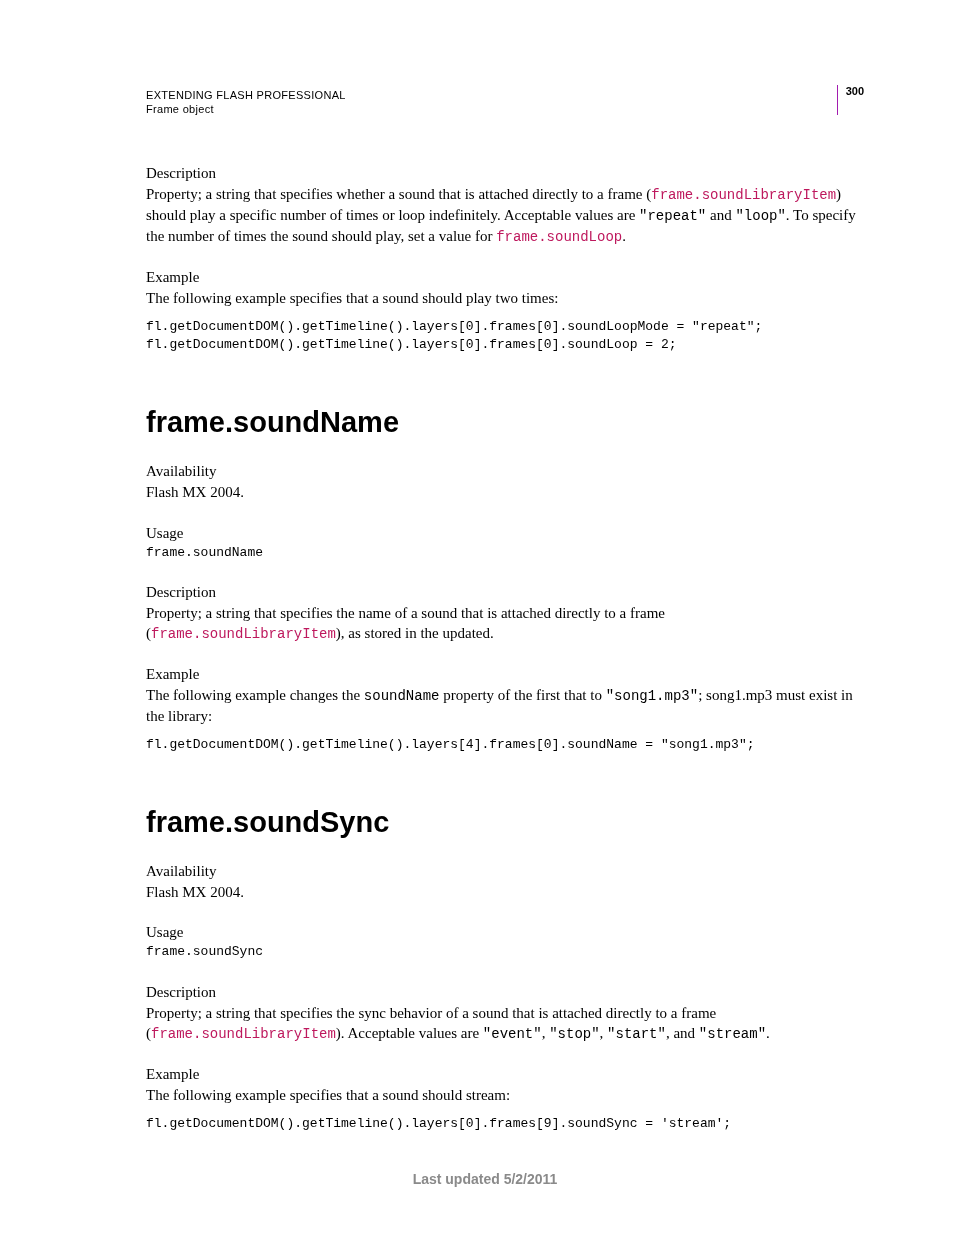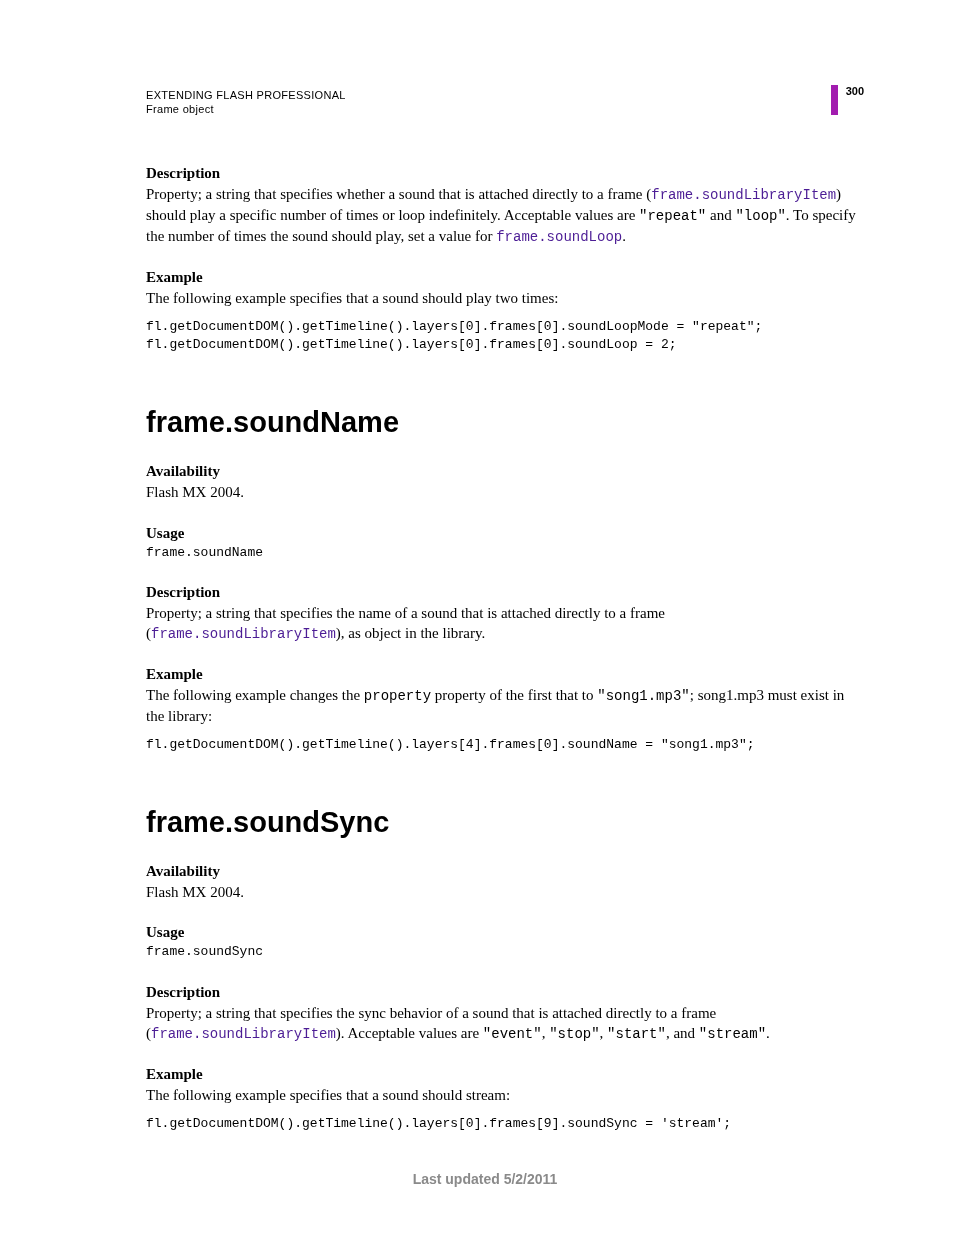--- a/index.html
+++ b/index.html
@@ -39,7 +39,7 @@
     font-family: "Myriad Pro", Arial, sans-serif;
     font-size: 11px;
     font-weight: bold;
-    border-left: 7px solid #a21caf;
+    border-left: 1px solid #a21caf;
     padding-left: 8px;
     padding-bottom: 18px;
   }

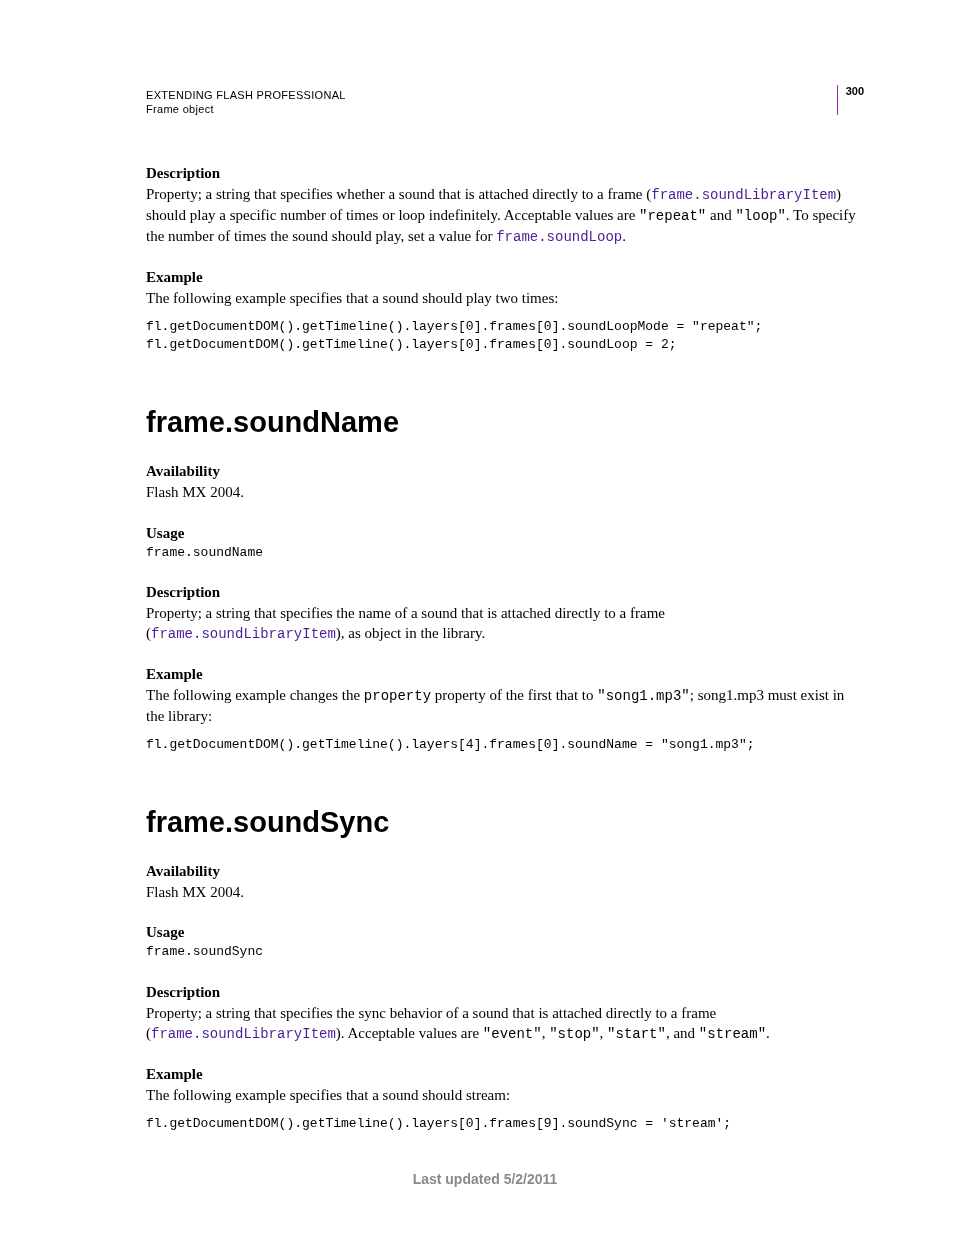--- a/index.html
+++ b/index.html
@@ -44,7 +44,7 @@
     padding-bottom: 18px;
   }
   .section-heading {
-    font-weight: bold;
+    font-weight: normal;
     margin-top: 22px;
     margin-bottom: 2px;
   }

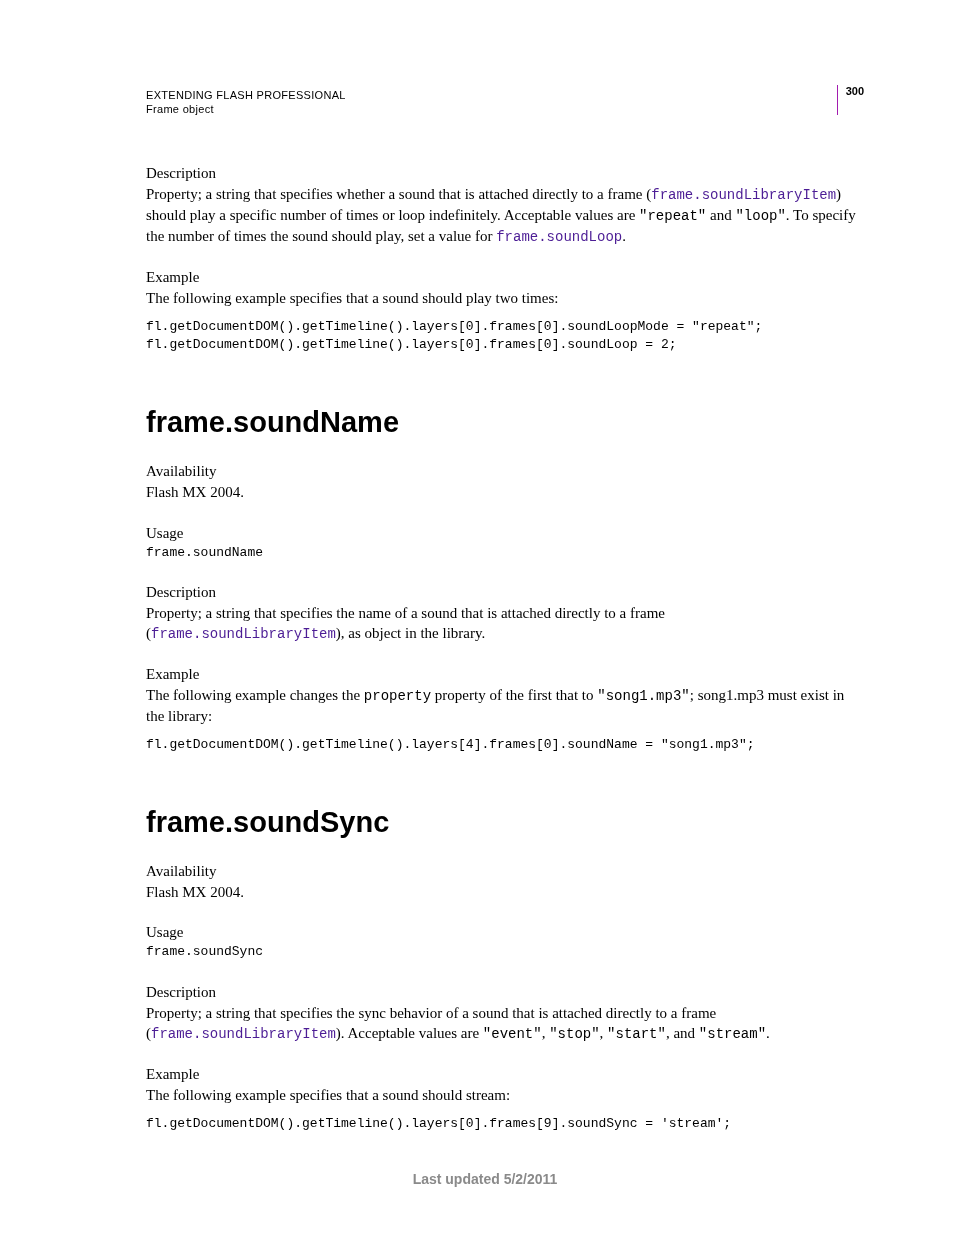--- a/index.html
+++ b/index.html
@@ -53,7 +53,7 @@
     margin-bottom: 4px;
   }
   .link {
-    color: #4c1d95;
+    color: #be185d;
     font-family: "Courier New", monospace;
     font-size: 14px;
   }

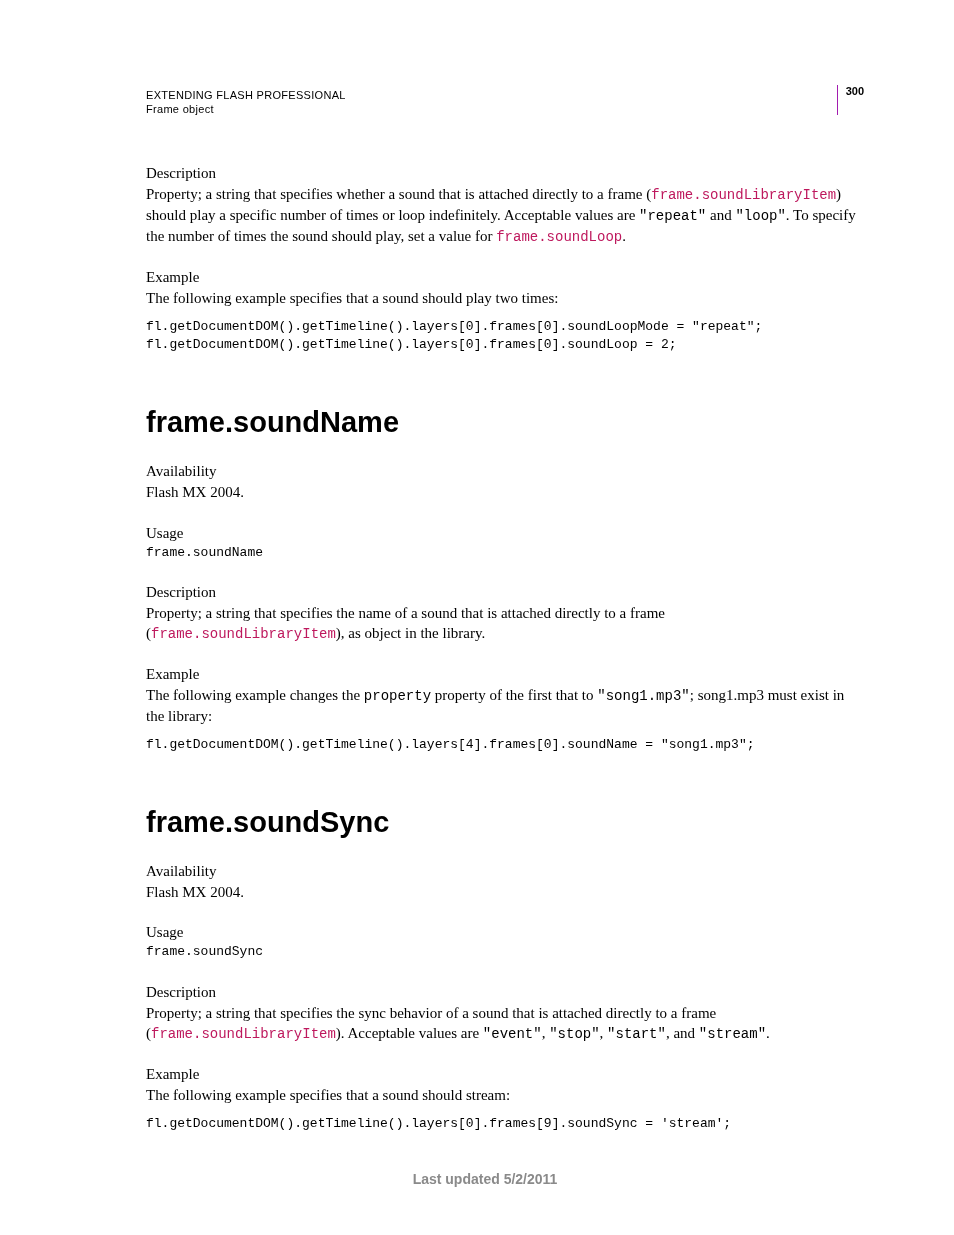--- a/index.html
+++ b/index.html
@@ -124,7 +124,7 @@
 
     <div class="section-heading">Description</div>
     <div class="body-text">
-      <span>Property; a string that specifies the name of a sound that is attached directly to a frame (</span><span class="link">frame.soundLibraryItem</span><span>), as object in the library.</span>
+      <span>Property; a string that specifies the name of a sound that is attached directly to a frame (</span><span class="link">frame.soundLibraryItem</span><span>), as stored in the updated.</span>
     </div>
 
     <div class="section-heading">Example</div>

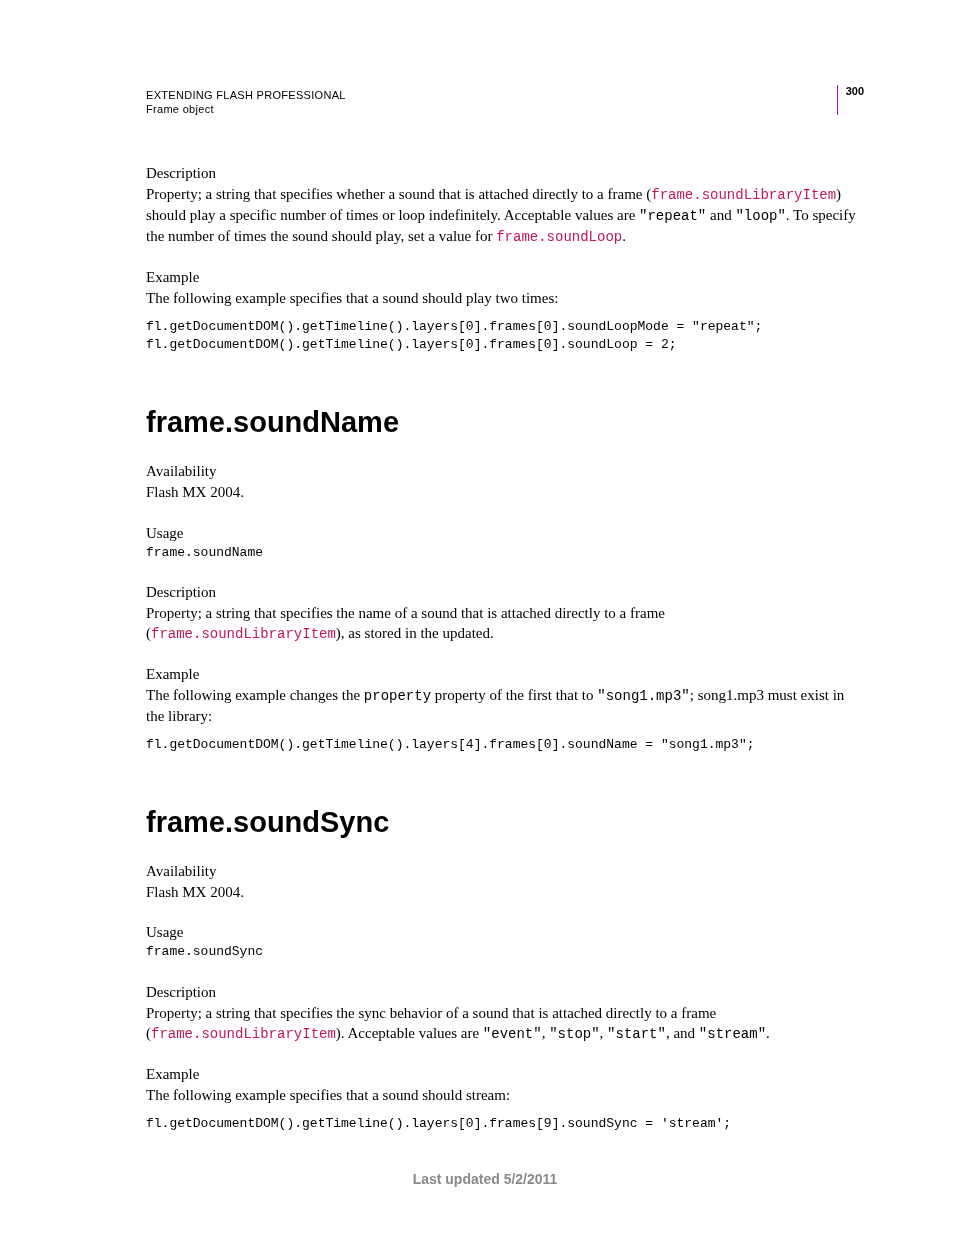--- a/index.html
+++ b/index.html
@@ -129,7 +129,7 @@
 
     <div class="section-heading">Example</div>
     <div class="body-text">
-      <span>The following example changes the </span><span class="mono">property</span><span> property of the first that to </span><span class="mono">"song1.mp3"</span><span>; song1.mp3 must exist in the library:</span>
+      <span>The following example changes the </span><span class="mono">soundName</span><span> property of the first that to </span><span class="mono">"song1.mp3"</span><span>; song1.mp3 must exist in the library:</span>
     </div>
     <div class="code-block">fl.getDocumentDOM().getTimeline().layers[4].frames[0].soundName = "song1.mp3";</div>
   </div>

